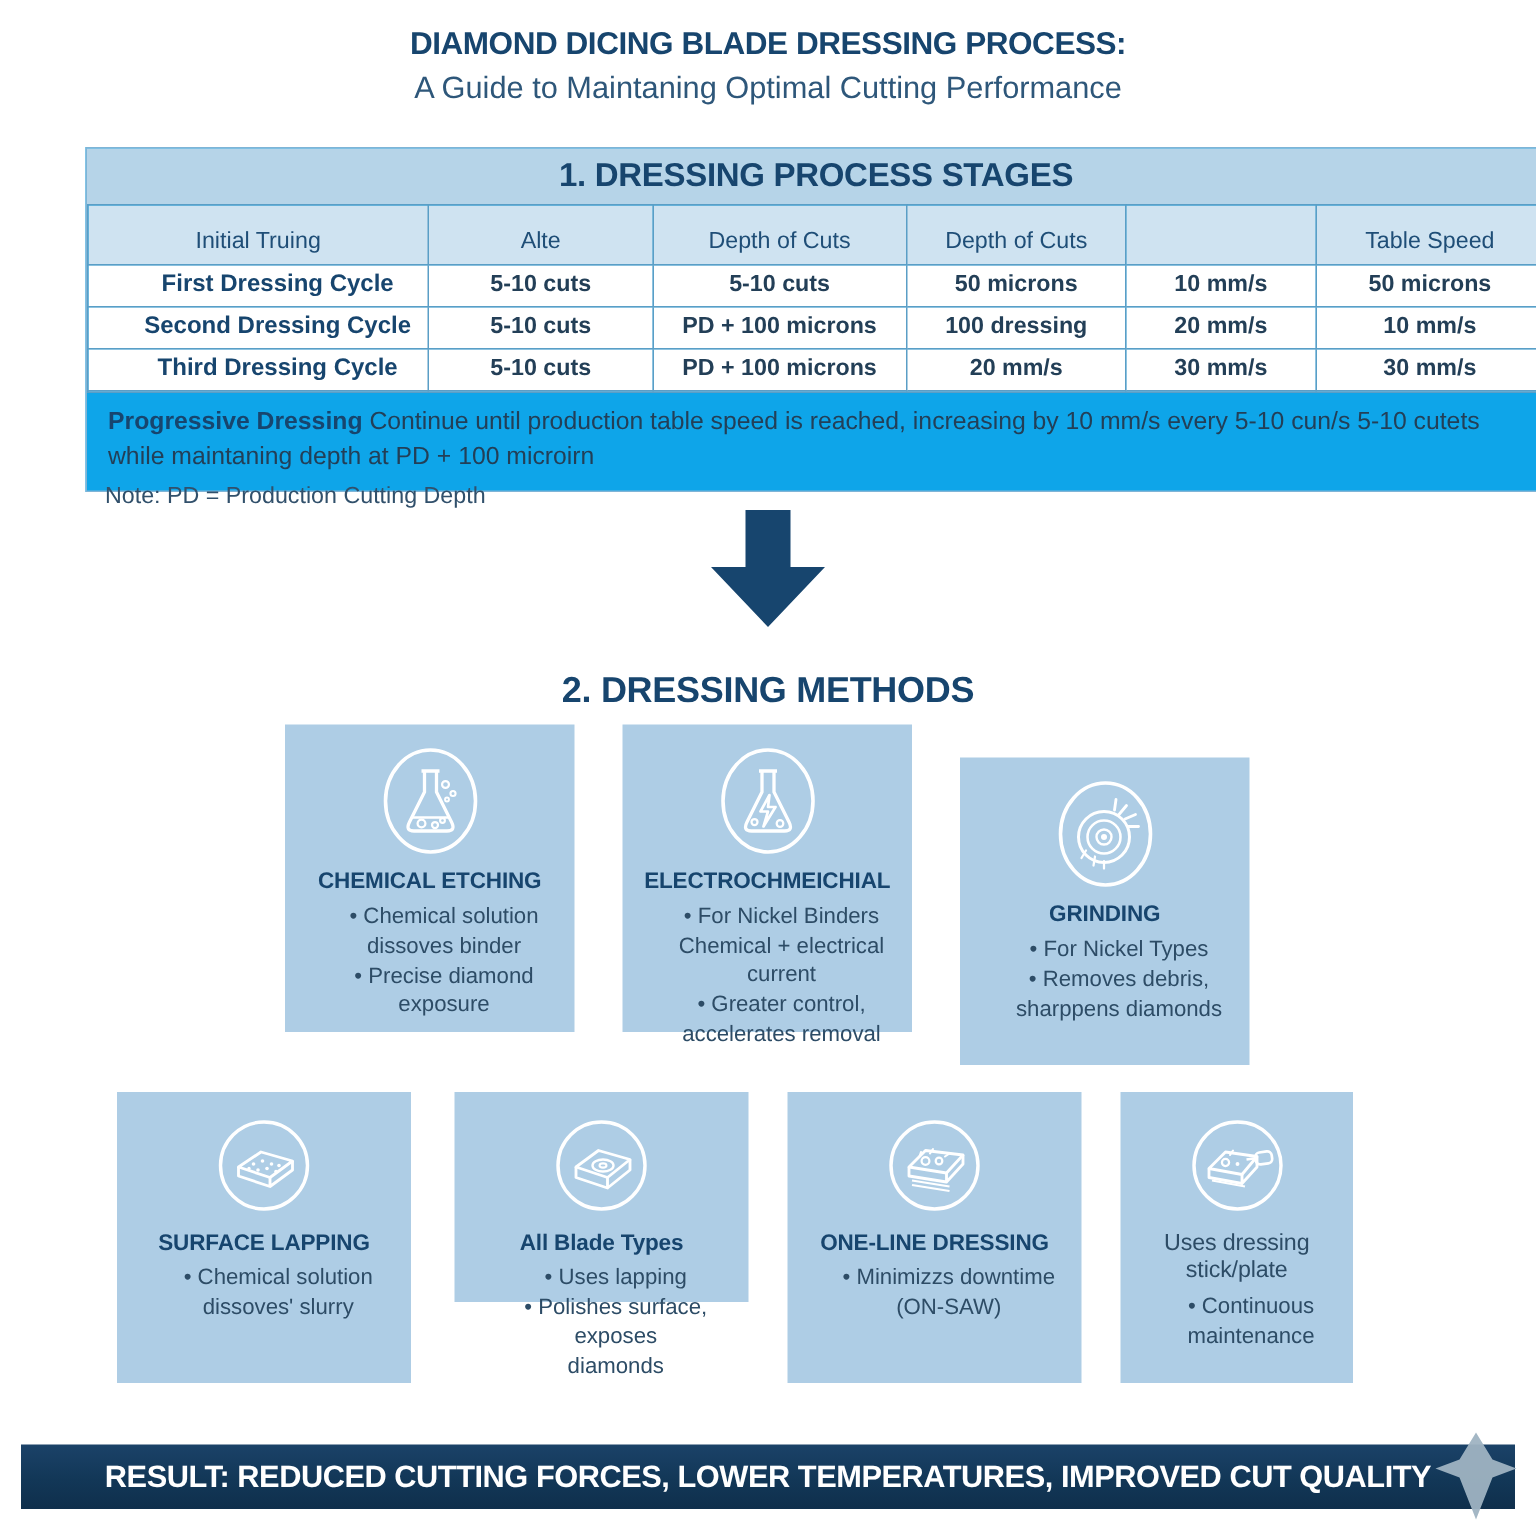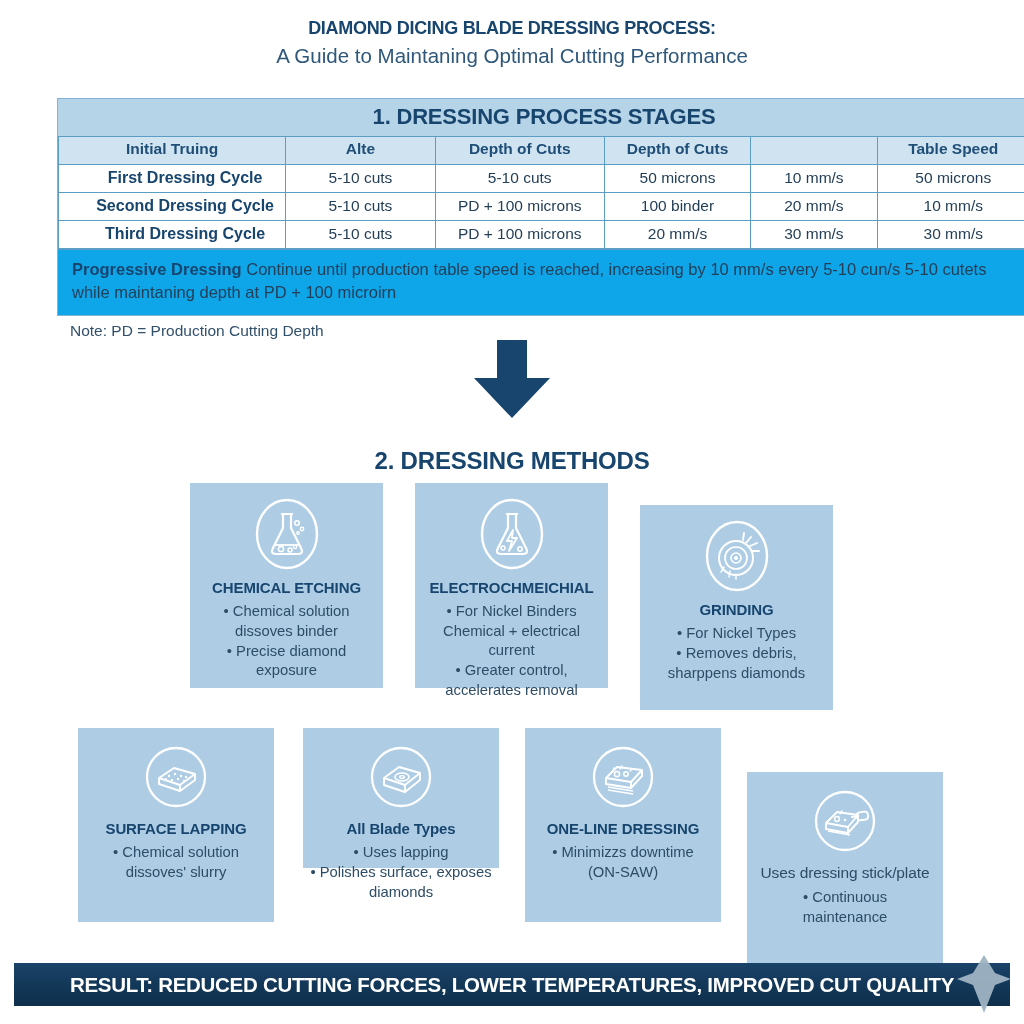--- a/index.html
+++ b/index.html
@@ -15,7 +15,7 @@
   
   #header { text-align: center; padding-top: 18px; }
   #main-title {
-    font-size: 18px;
+    font-size: 21px;
     font-weight: bold;
     letter-spacing: -0.3px;
     color: #17456e;

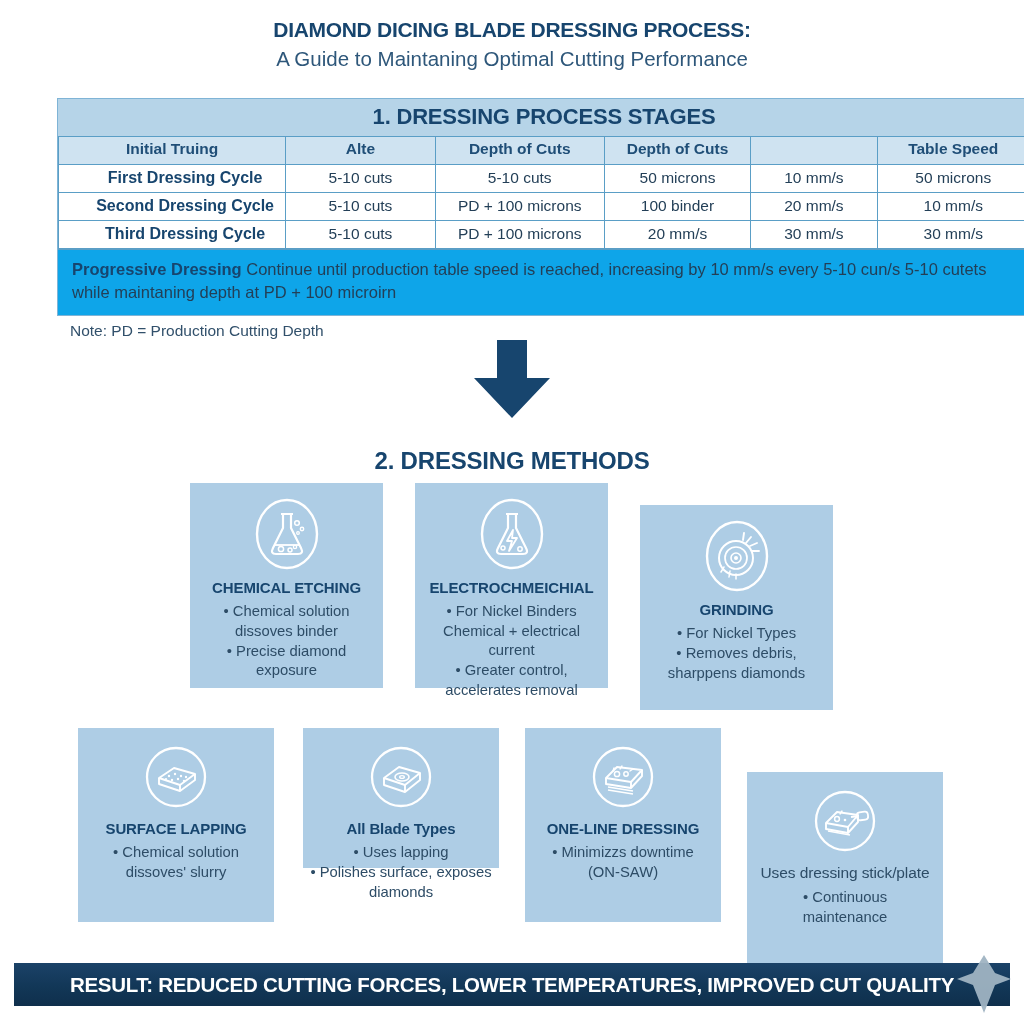--- a/index.html
+++ b/index.html
@@ -63,9 +63,9 @@
   }
   table.stages thead th {
     background: #cfe3f1;
-    font-weight: bold;
+    font-weight: normal;
     font-size: 15.5px;
-    padding: 3px 2px 6px;
+    padding: 15px 2px 6px;
   }
   table.stages td.rowhead {
     font-weight: bold;

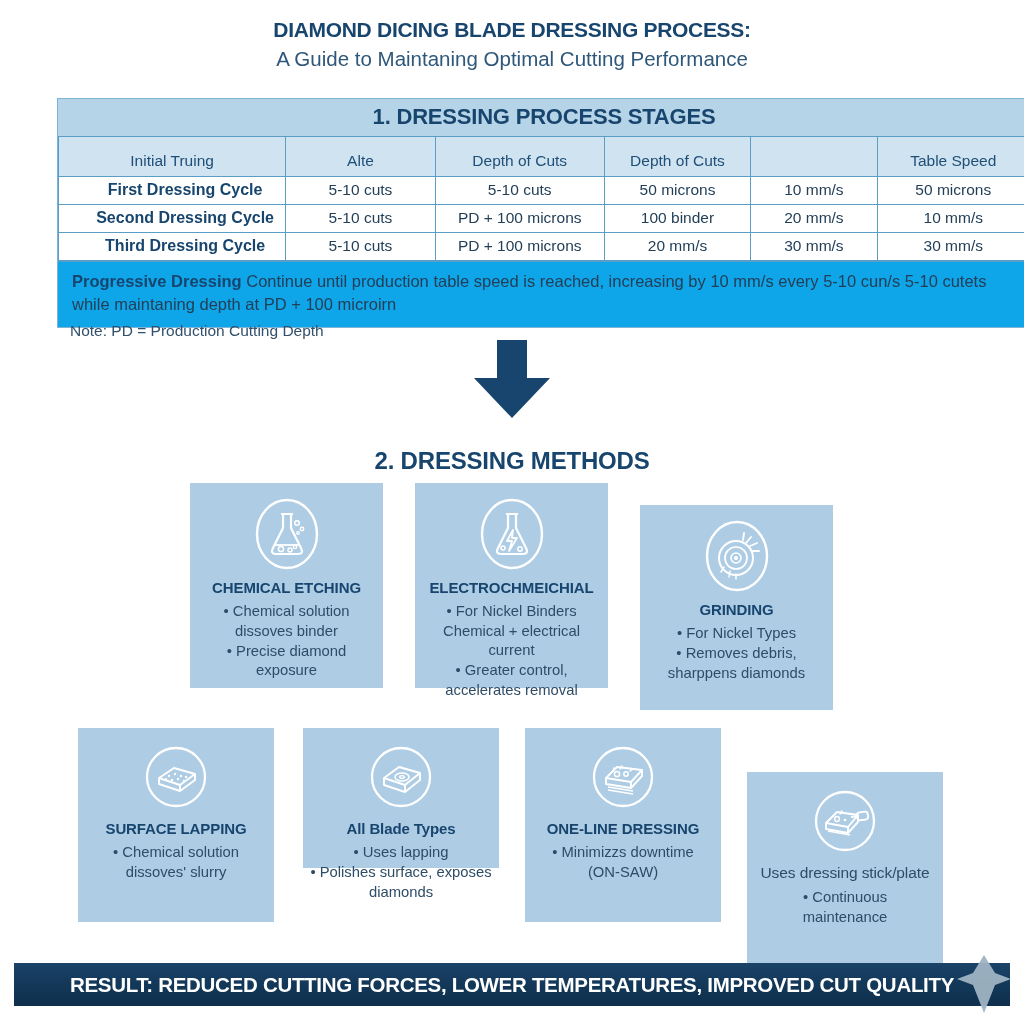--- a/index.html
+++ b/index.html
@@ -73,7 +73,7 @@
     font-size: 16px;
     padding-left: 28px;
   }
-  table.stages td.val { color: #233f57; font-weight: normal; }
+  table.stages td.val { color: #233f57; font-weight: bold; }
 
   #progressive-row {
     border-top: 1px solid #5a9ec6;

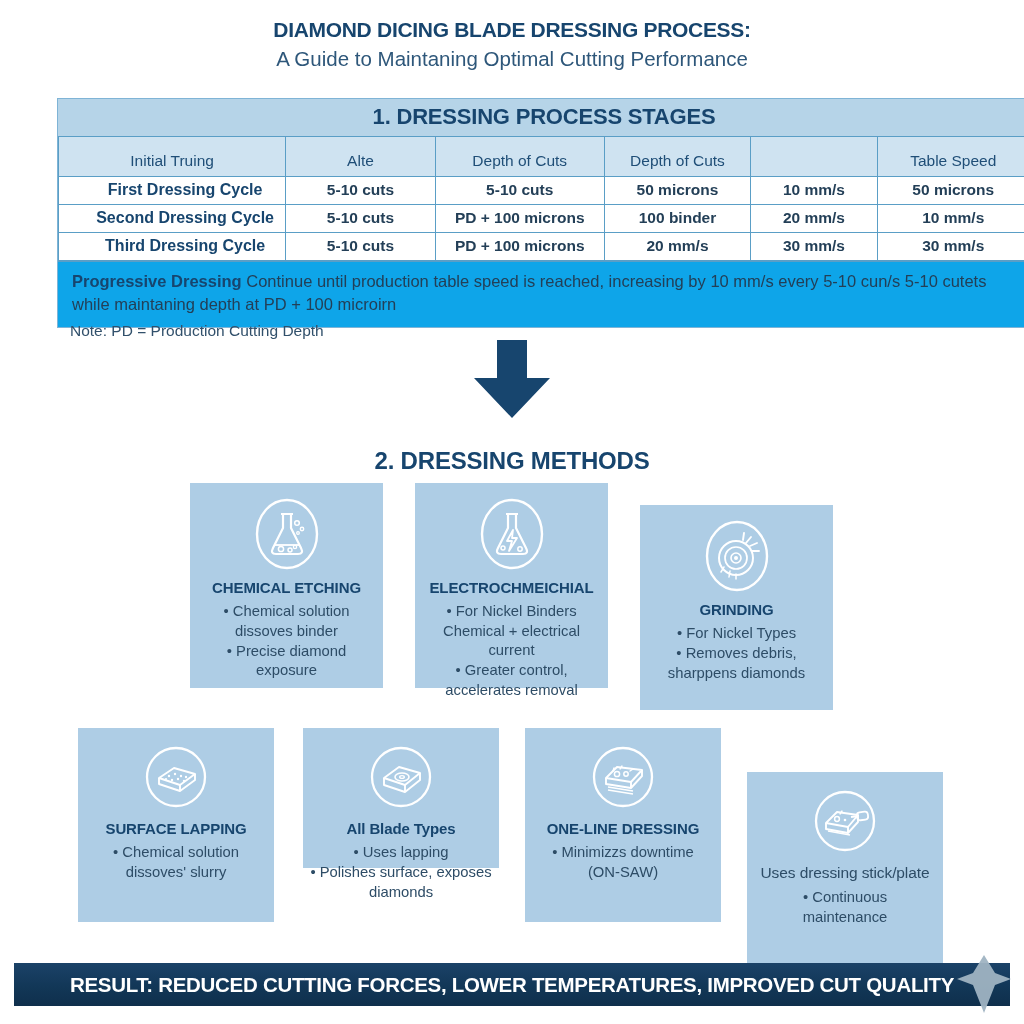--- a/index.html
+++ b/index.html
@@ -221,7 +221,7 @@
         <td class="rowhead">Second Dressing Cycle</td>
         <td class="val">5-10 cuts</td>
         <td class="val">PD + 100 microns</td>
-        <td class="val">100 binder</td>
+        <td class="val">100 dressing</td>
         <td class="val">20 mm/s</td>
         <td class="val">10 mm/s</td>
       </tr>

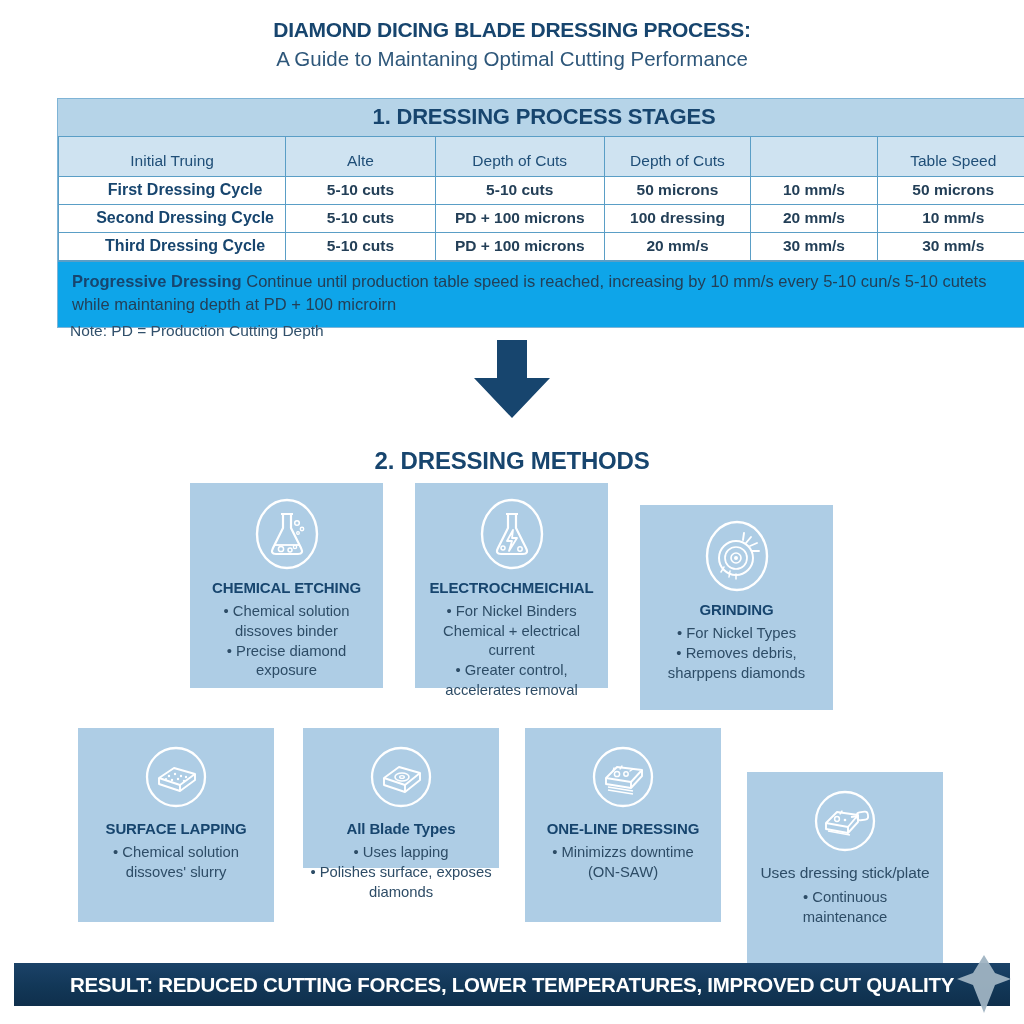--- a/index.html
+++ b/index.html
@@ -135,7 +135,7 @@
     color: #2d4c66;
     font-size: 15.5px;
   }
-  .card ul { list-style: none; }
+  .card ul { list-style: none; padding-left: 19px; }
   .card li {
     font-size: 14.8px;
     color: #2d4c66;

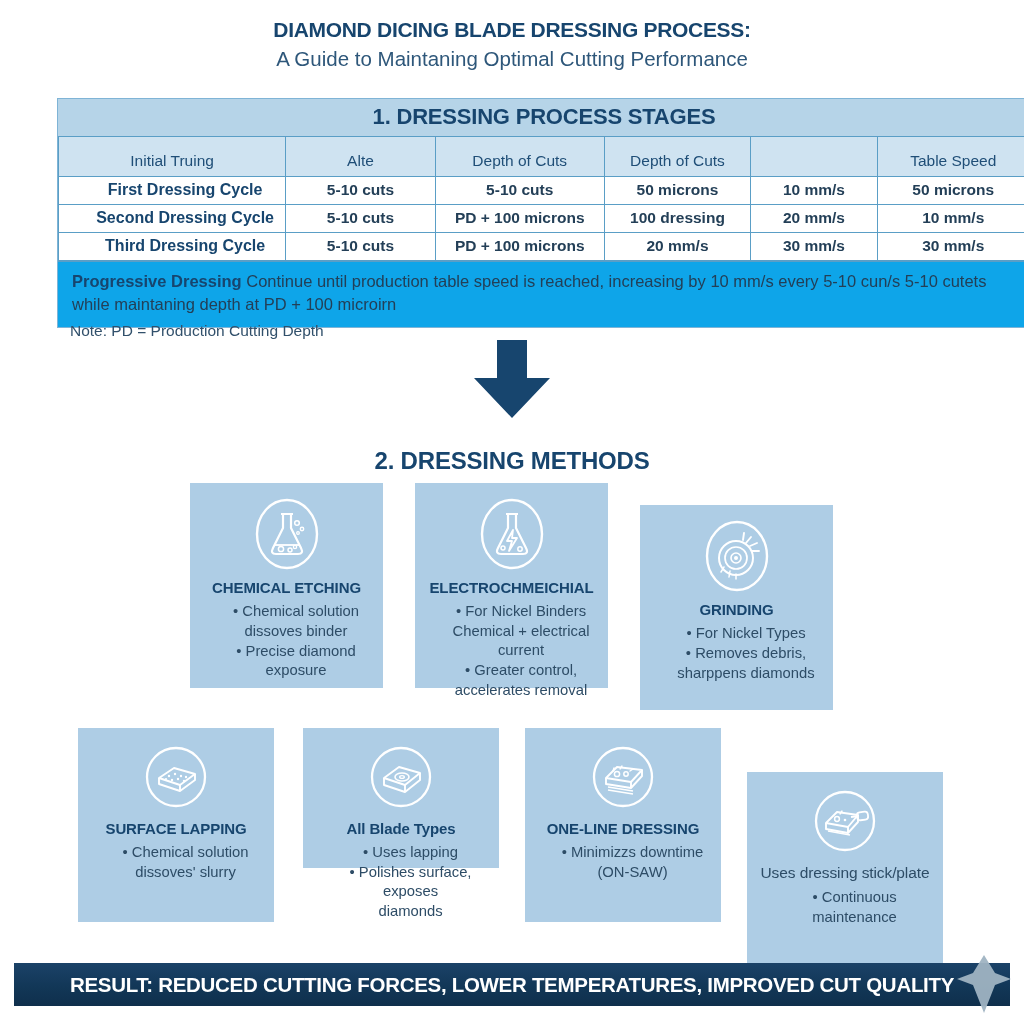--- a/index.html
+++ b/index.html
@@ -153,7 +153,7 @@
   #card-surface-lapping  { left: 78px;  top: 728px; width: 196px; height: 194px; }
   #card-all-blade-types  { left: 303px; top: 728px; width: 196px; height: 140px; }
   #card-one-line-dressing{ left: 525px; top: 728px; width: 196px; height: 194px; }
-  #card-dressing-stick   { left: 747px; top: 728px; width: 196px; height: 194px; margin-top: 44px; }
+  #card-dressing-stick   { left: 747px; top: 728px; width: 155px; height: 194px; }
 
   
   #result-banner {

